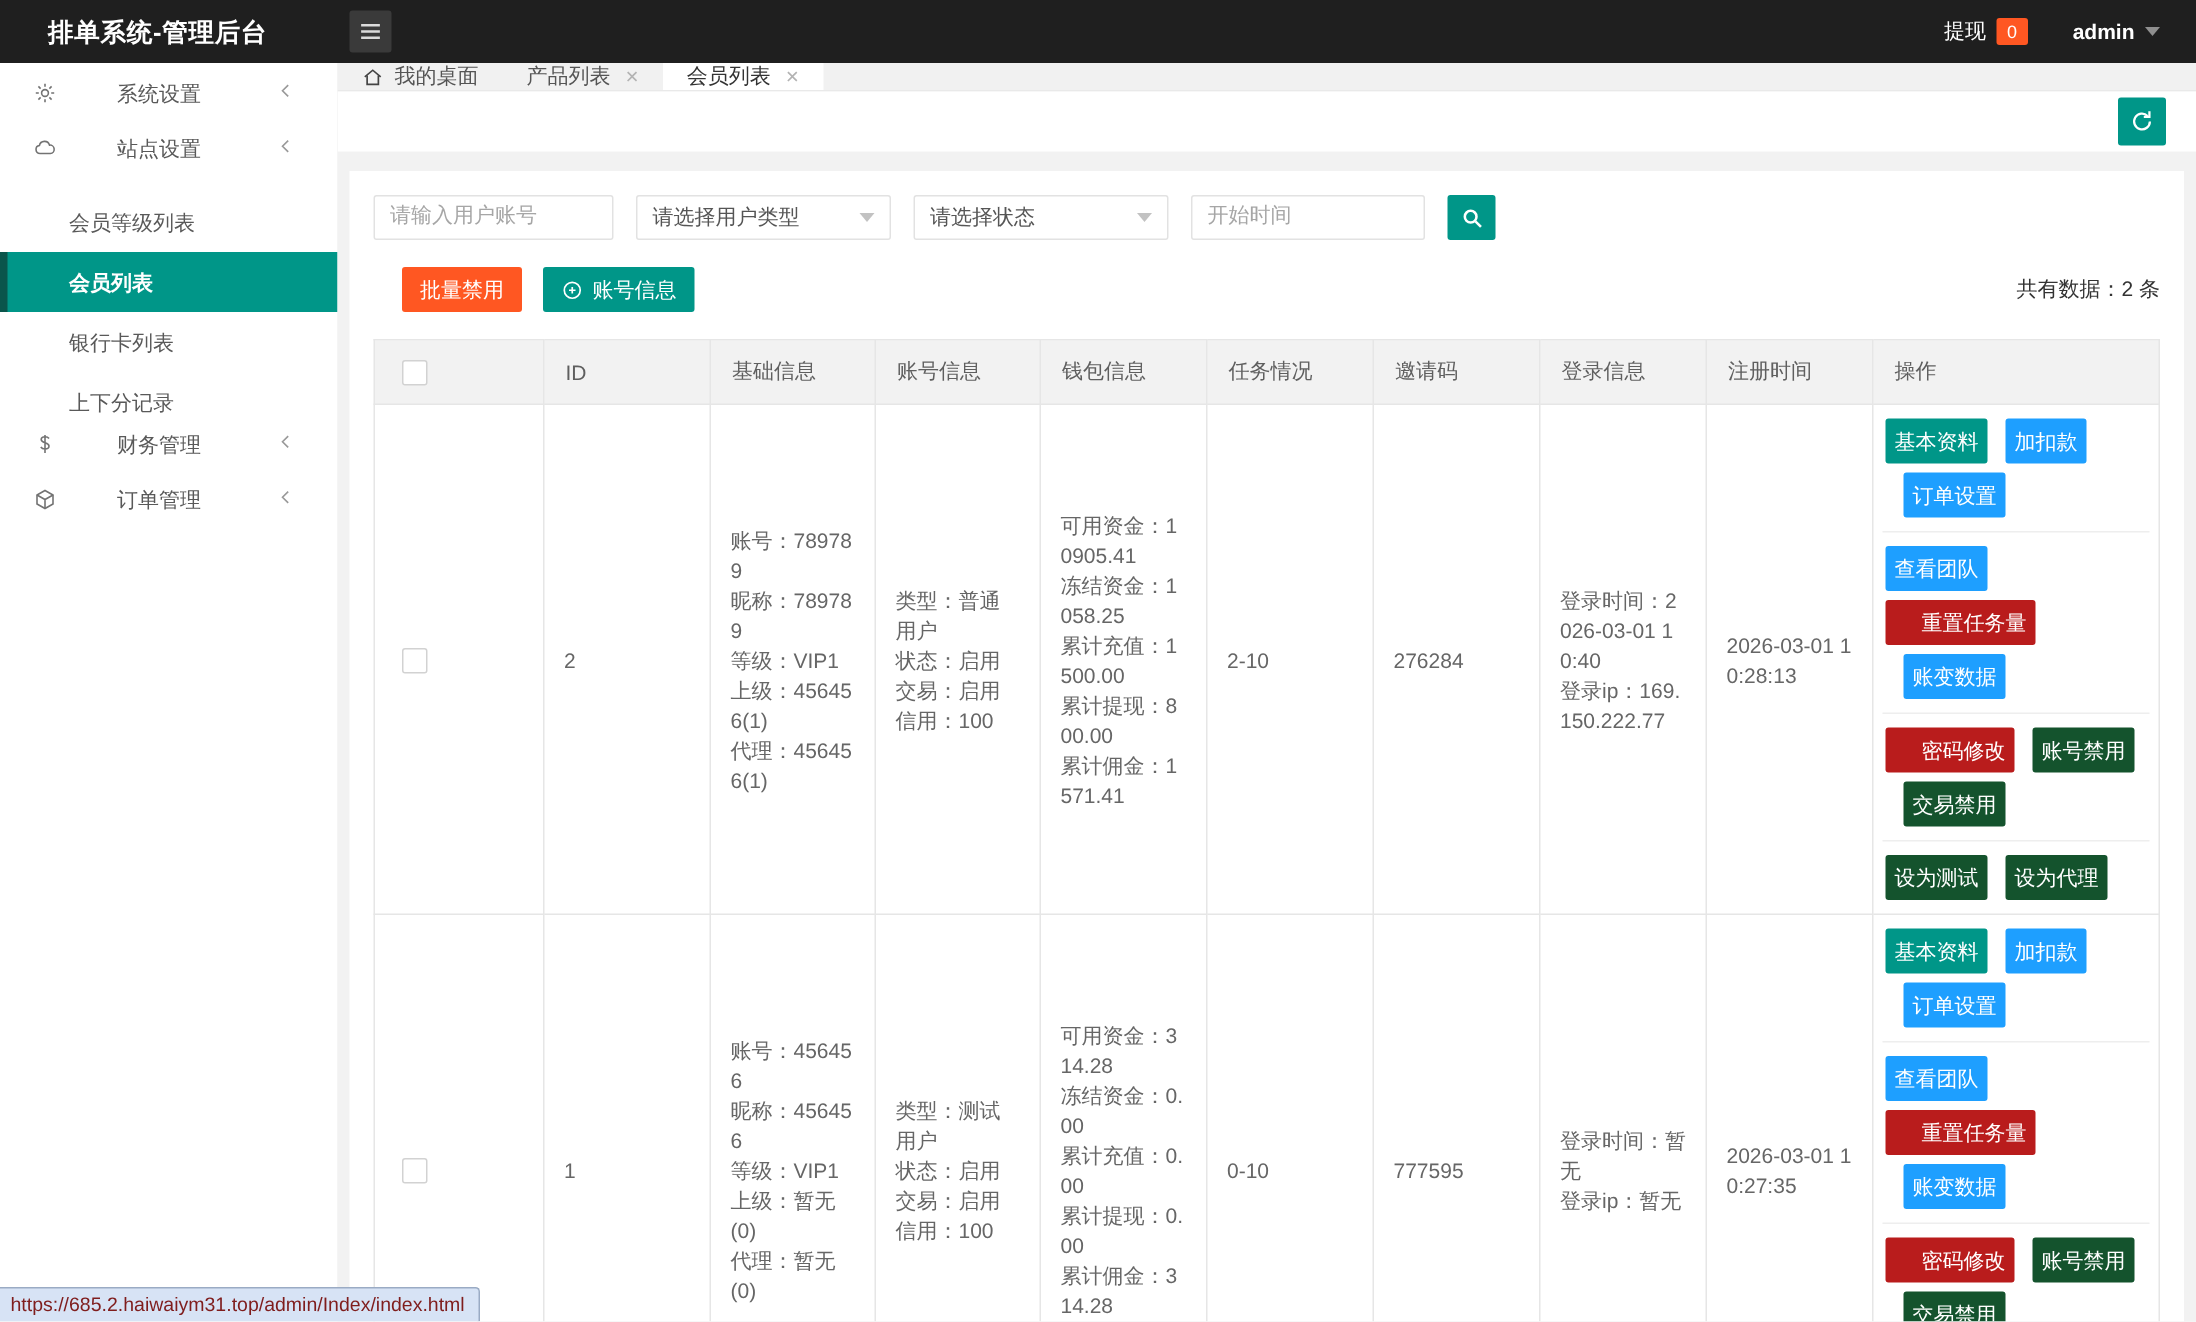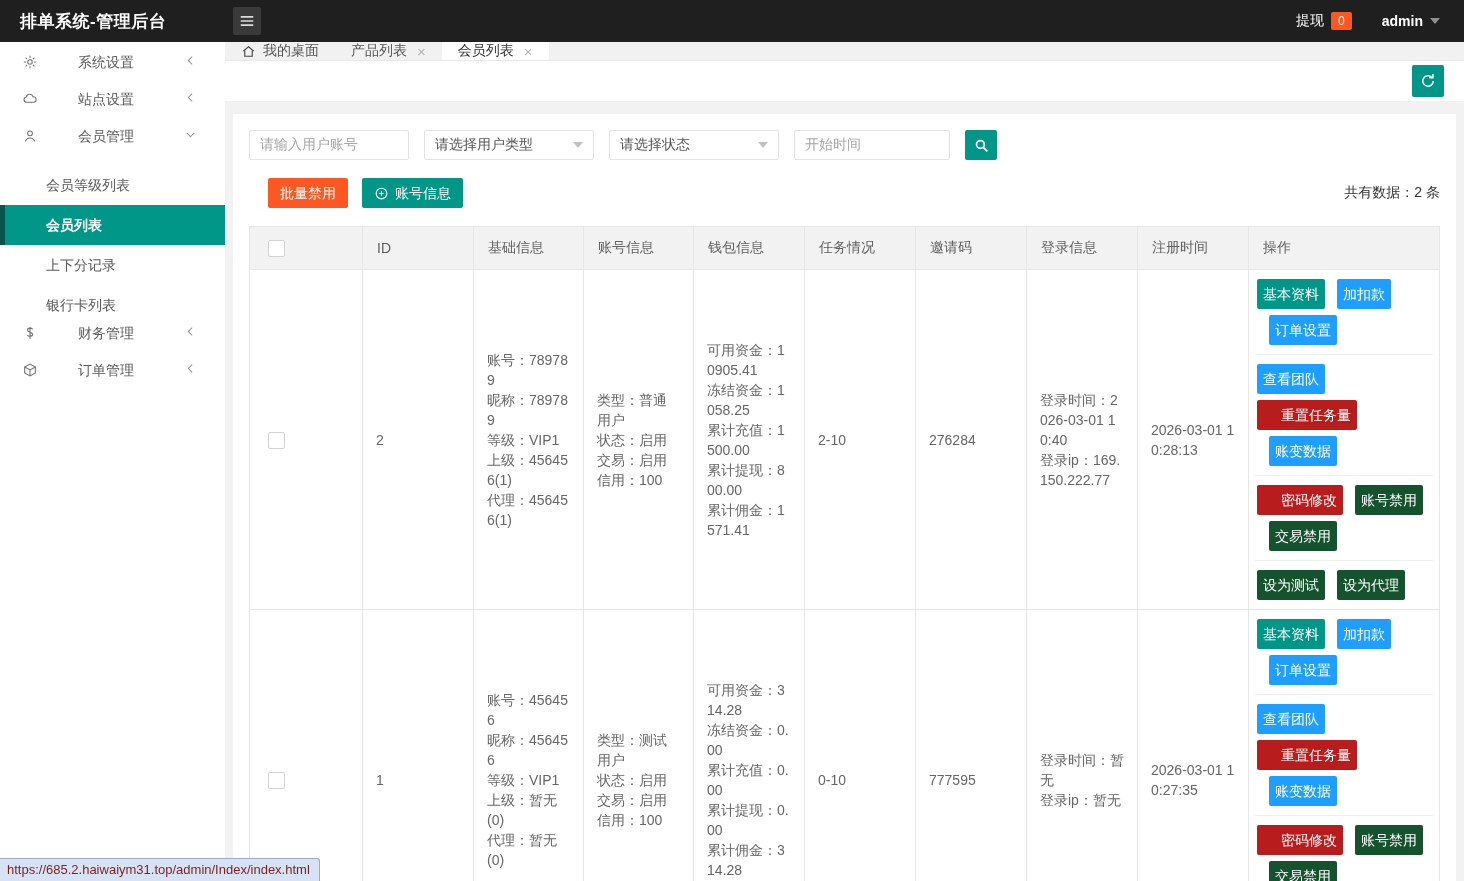--- a/index.html
+++ b/index.html
@@ -8,7 +8,7 @@
 
   
   .topbar { height:42px; background:#1f1f1f; display:flex; align-items:center; }
-  .logo { width:225px; padding-left:20px; color:#fff; font-size:17px; font-weight:bold; letter-spacing:.5px; }
+  .logo { width:225px; padding-left:32px; color:#fff; font-size:17px; font-weight:bold; letter-spacing:.5px; }
   .hamburger { width:28px; height:28px; margin-left:8px; background:#3a3a3a; border-radius:2px;
     display:flex; align-items:center; justify-content:center; cursor:pointer; }
   .topbar-right { margin-left:auto; display:flex; align-items:center; gap:30px; padding-right:24px; }

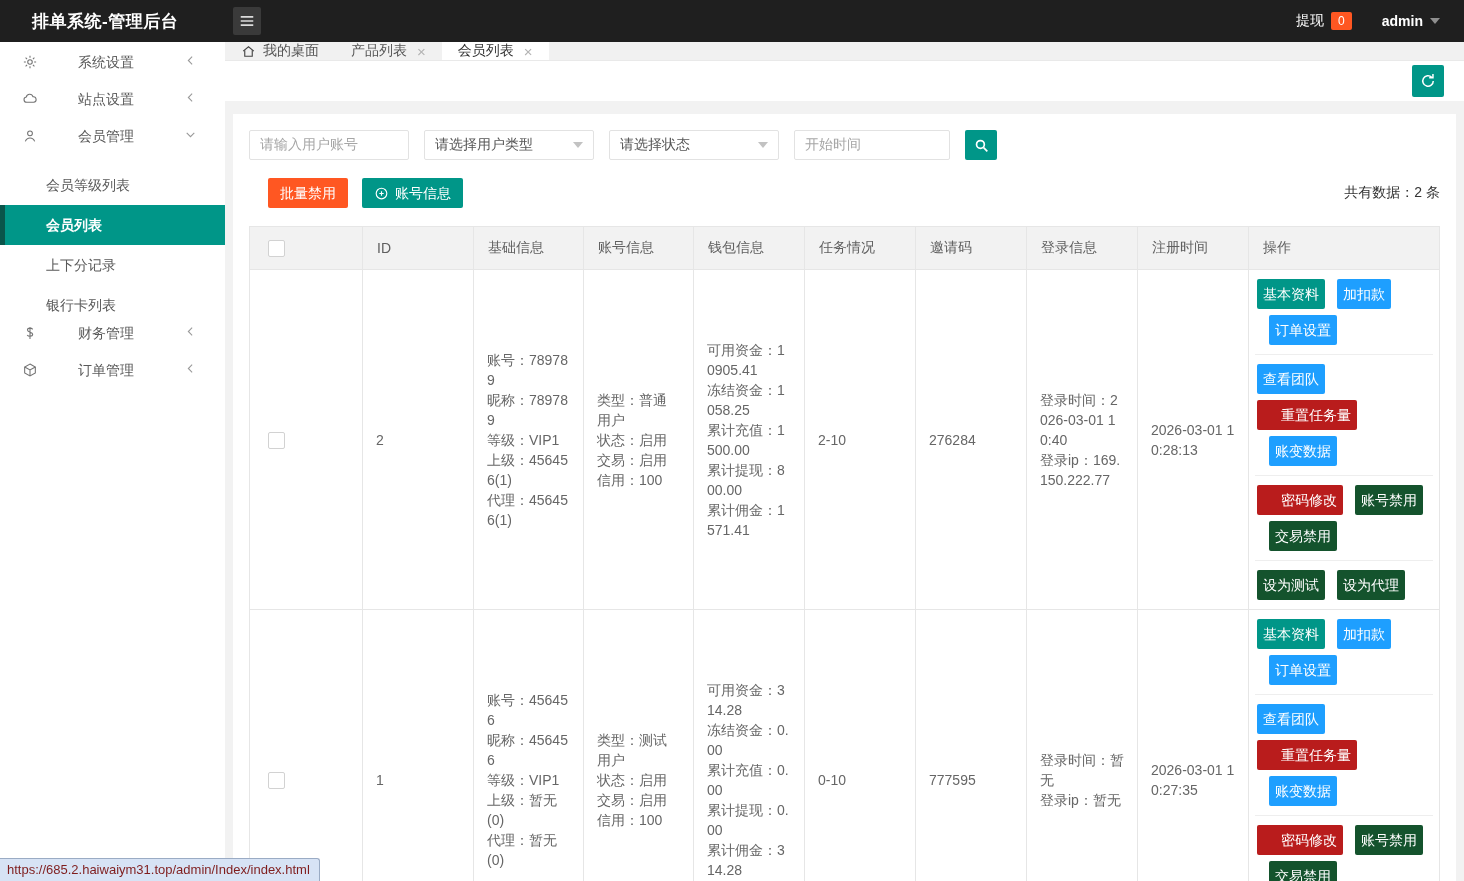--- a/index.html
+++ b/index.html
@@ -143,20 +143,6 @@
         <span class="sb-chev">
           <svg viewBox="0 0 24 24" width="13" height="13" fill="none" stroke="currentColor" stroke-width="2">
             <polyline points="15 5 8 12 15 19"></polyline>
-          </svg>
-        </span>
-      </div>
-      <div class="sb-item">
-        <span class="sb-icon">
-          <svg viewBox="0 0 24 24" width="16" height="16" fill="none" stroke="currentColor" stroke-width="1.6">
-            <circle cx="12" cy="8" r="3.6"></circle>
-            <path d="M5 20c1.4-3.4 4-5 7-5s5.6 1.6 7 5"></path>
-          </svg>
-        </span>
-        <span class="sb-label">会员管理</span>
-        <span class="sb-chev">
-          <svg viewBox="0 0 24 24" width="13" height="13" fill="none" stroke="currentColor" stroke-width="2">
-            <polyline points="5 9 12 16 19 9"></polyline>
           </svg>
         </span>
       </div>

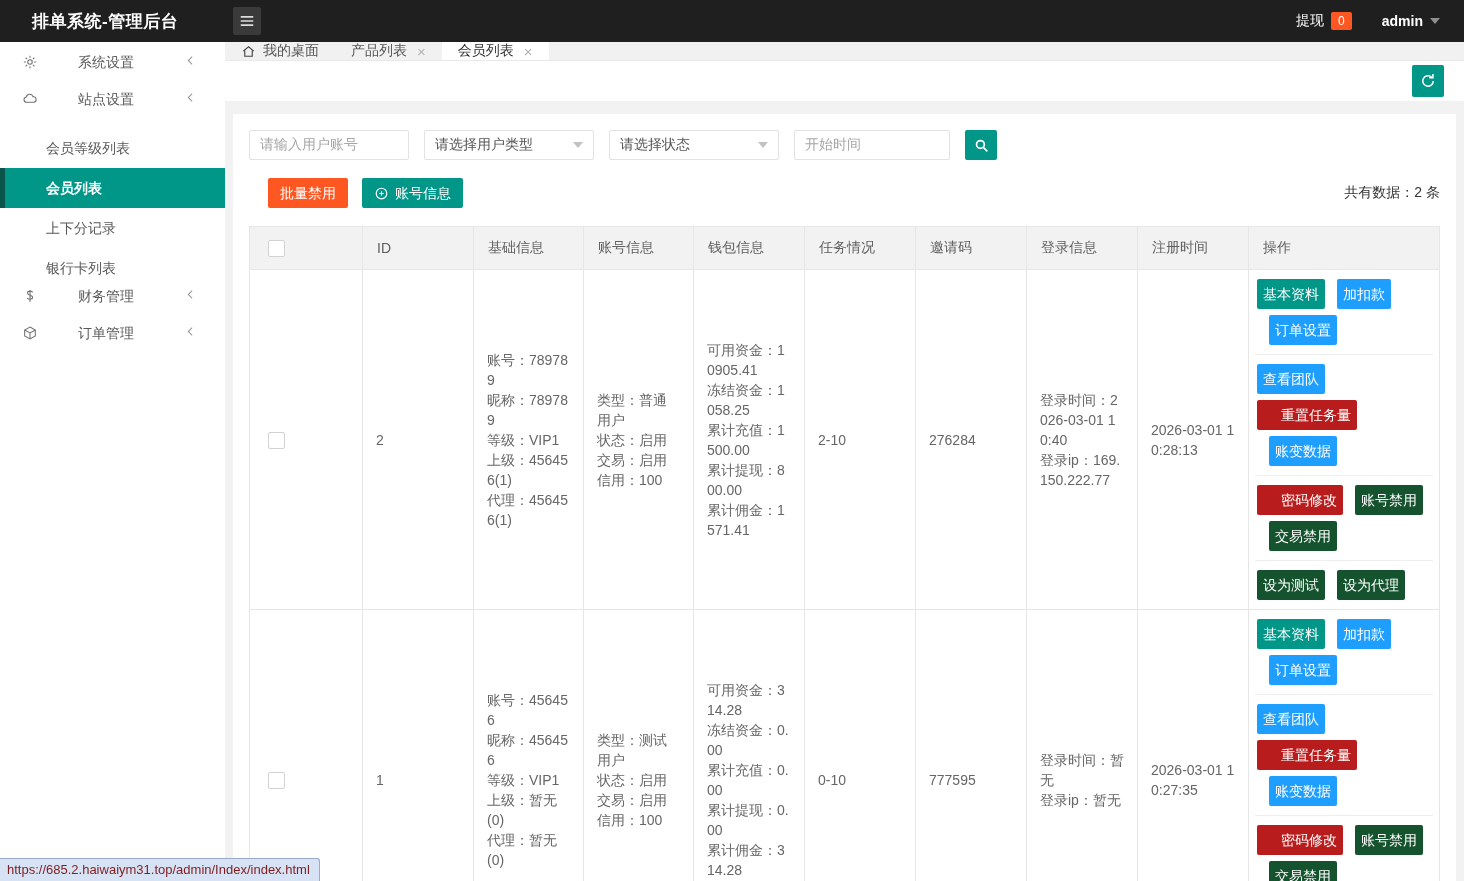--- a/index.html
+++ b/index.html
@@ -148,8 +148,8 @@
       </div>
       <div class="sb-sub"><span>会员等级列表</span></div>
       <div class="sb-sub active"><span>会员列表</span></div>
+      <div class="sb-sub"><span>银行卡列表</span></div>
       <div class="sb-sub"><span>上下分记录</span></div>
-      <div class="sb-sub"><span>银行卡列表</span></div>
       <div class="sb-item">
         <span class="sb-icon">
           <svg viewBox="0 0 24 24" width="16" height="16" fill="none" stroke="currentColor" stroke-width="1.6">

